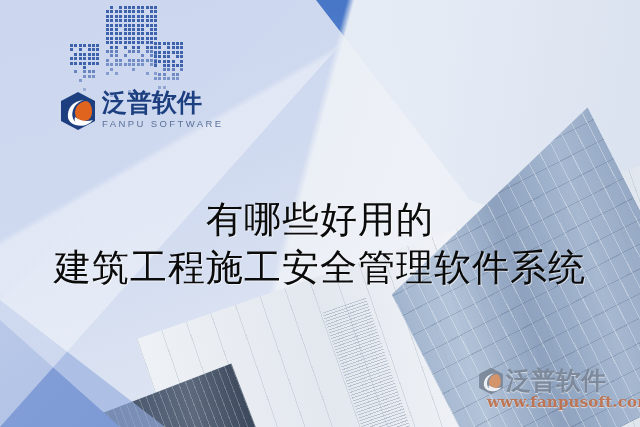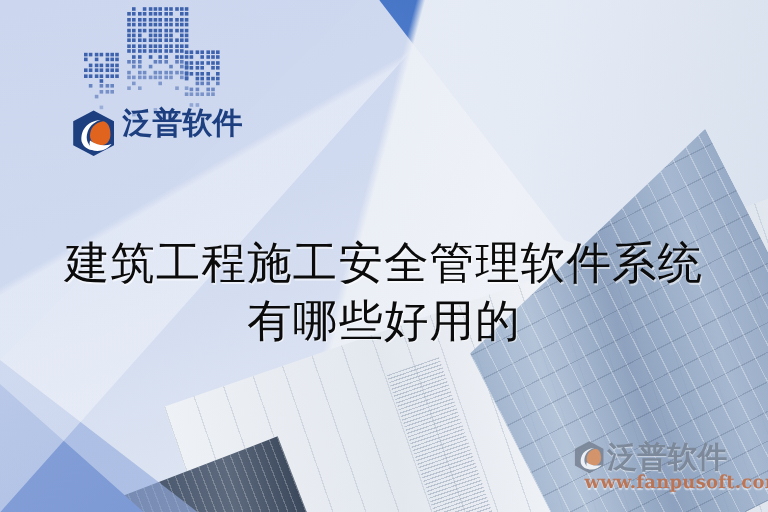--- a/index.html
+++ b/index.html
@@ -432,6 +432,7 @@
     </div>
     <div class="logo-text">
       <div class="logo-cn">泛普软件</div>
+      <div class="logo-en">FANPU SOFTWARE</div>
     </div>
   </div>
 

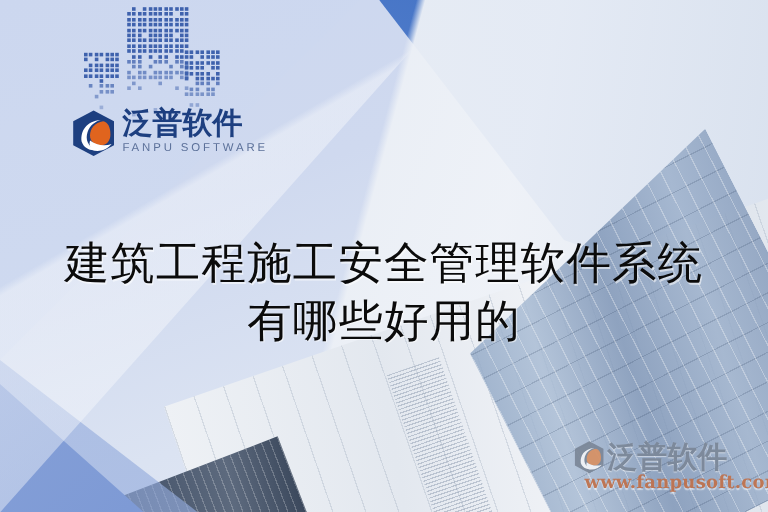--- a/index.html
+++ b/index.html
@@ -437,8 +437,8 @@
   </div>
 
   <div class="headline">
+    <div>有哪些好用的</div>
     <div>建筑工程施工安全管理软件系统</div>
-    <div>有哪些好用的</div>
   </div>
 
   <div class="watermark">

